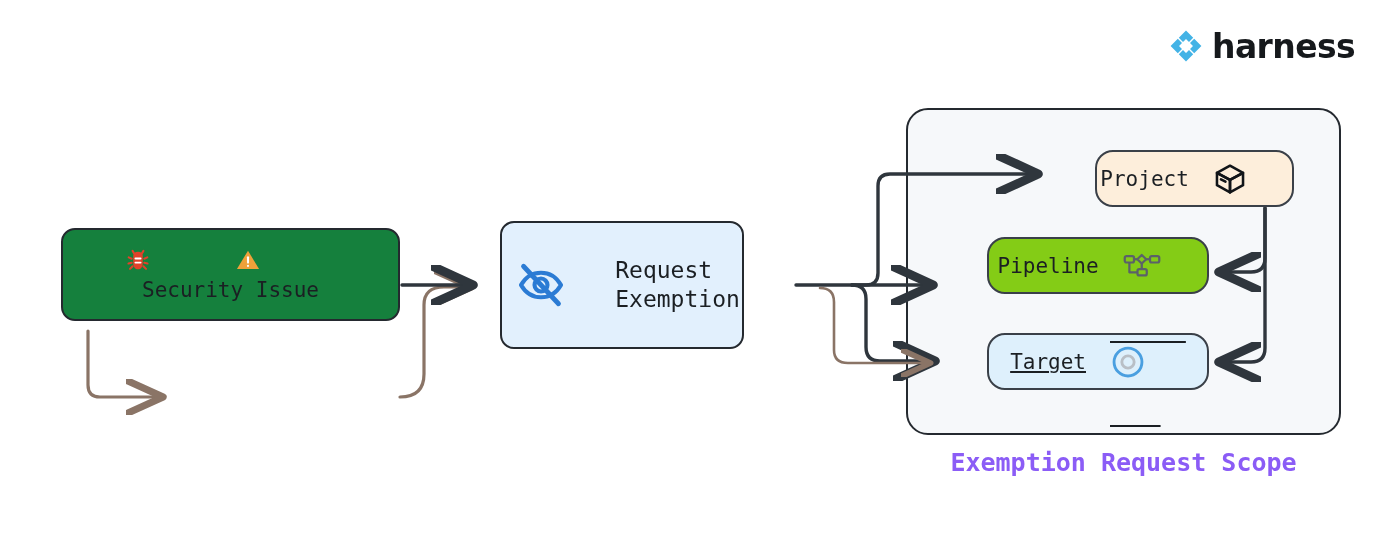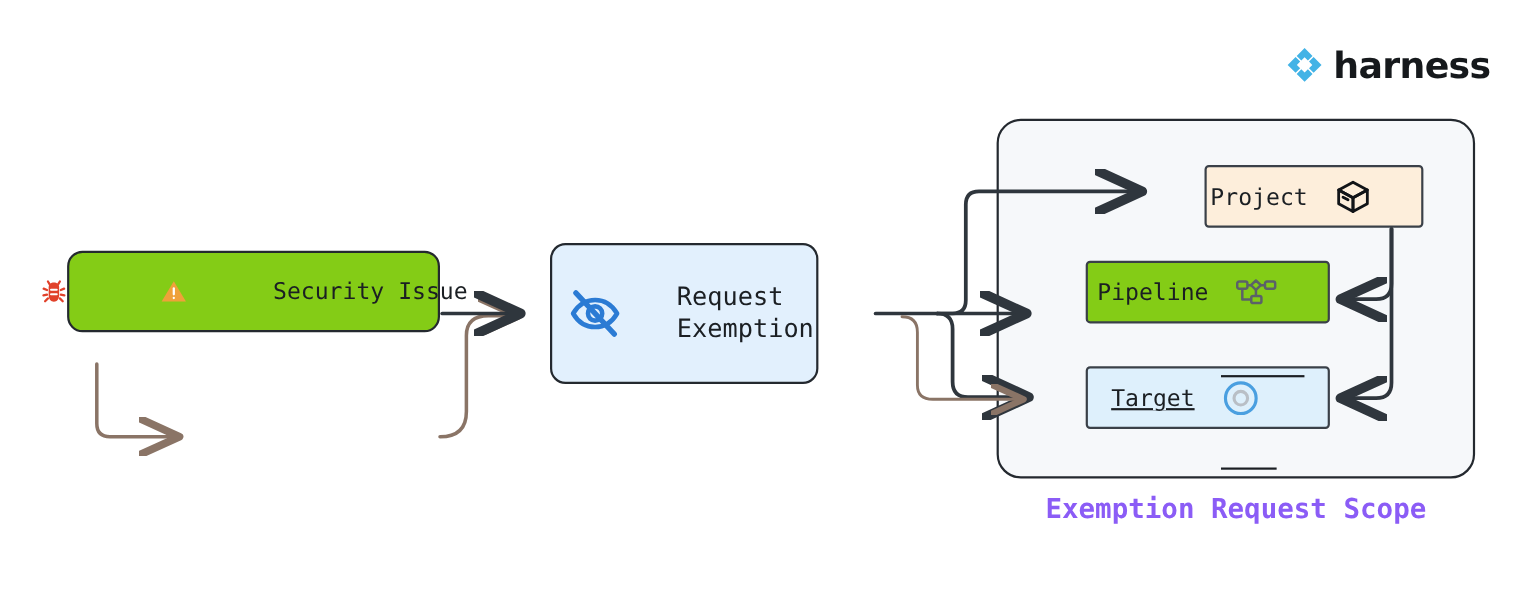--- a/index.html
+++ b/index.html
@@ -24,7 +24,7 @@
   #brand {
     position: absolute;
     left: 1168px;
-    top: 41px;
+    top: 28px;
     display: flex;
     align-items: center;
     gap: 8px;

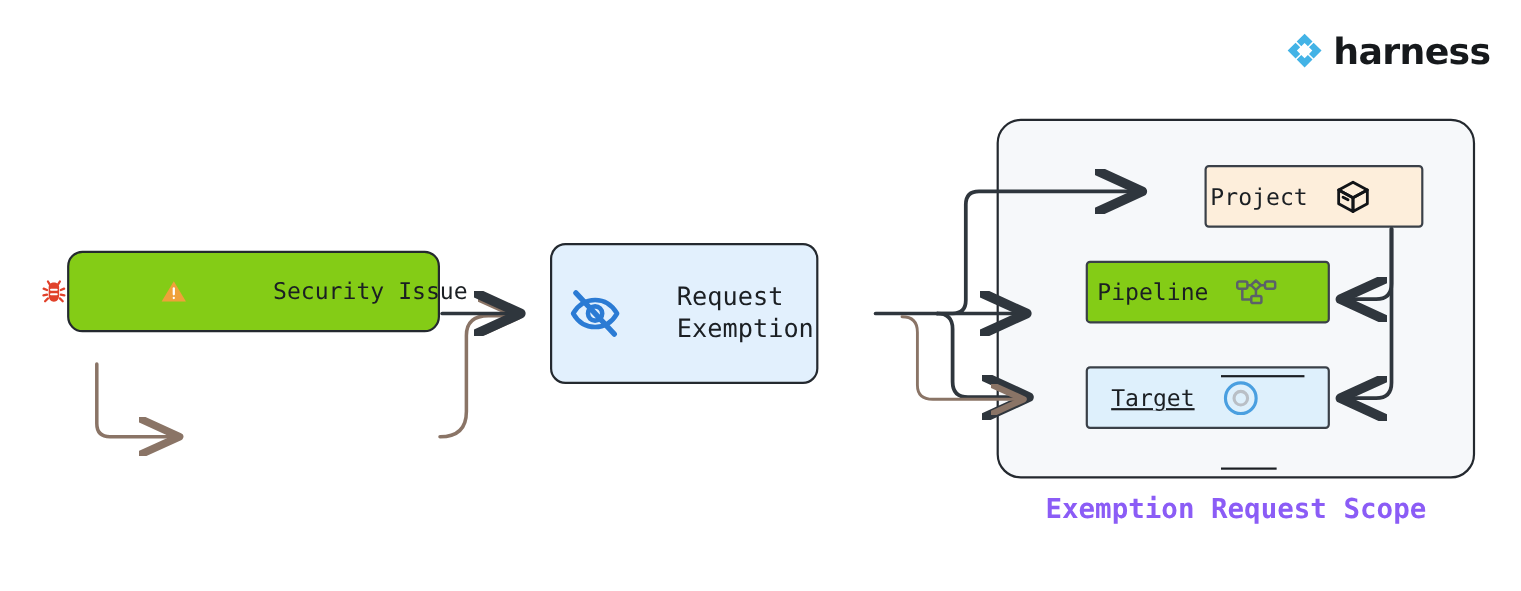--- a/index.html
+++ b/index.html
@@ -108,7 +108,7 @@
     align-items: center;
     justify-content: center;
     gap: 24px;
-    border-radius: 4px;
+    border-radius: 18px;
     border: 2.2px solid #3a4048;
     font-size: 21px;
     color: #1b1f23;

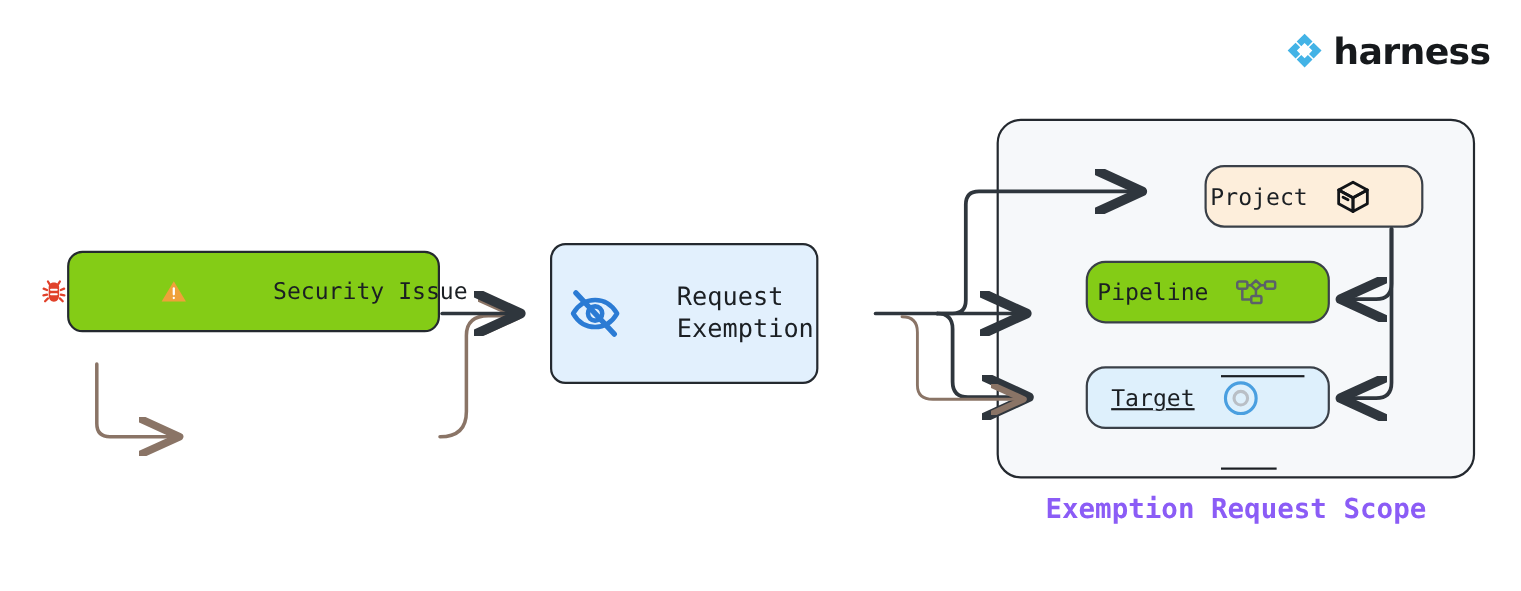--- a/index.html
+++ b/index.html
@@ -55,10 +55,10 @@
 
   
   #node-security {
-    left: 61px; top: 228px; width: 339px; height: 74px;
-    background: #84cc16;
+    left: 61px; top: 228px; width: 339px; height: 93px;
+    background: #15803d;
     border-color: #24292f;
-    flex-direction: row;
+    flex-direction: column;
     gap: 2px;
     font-size: 21px;
   }

